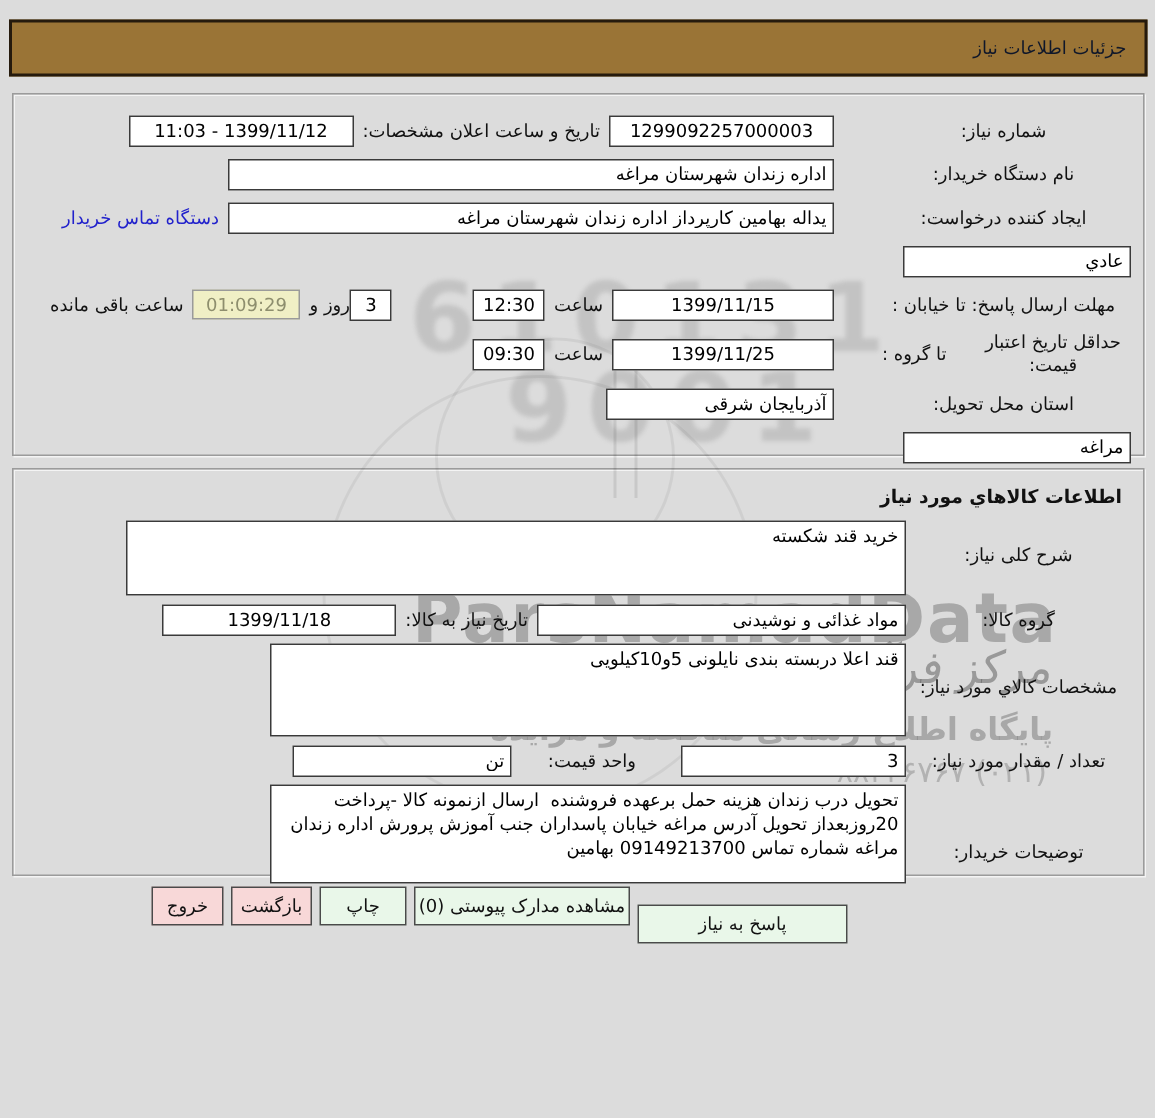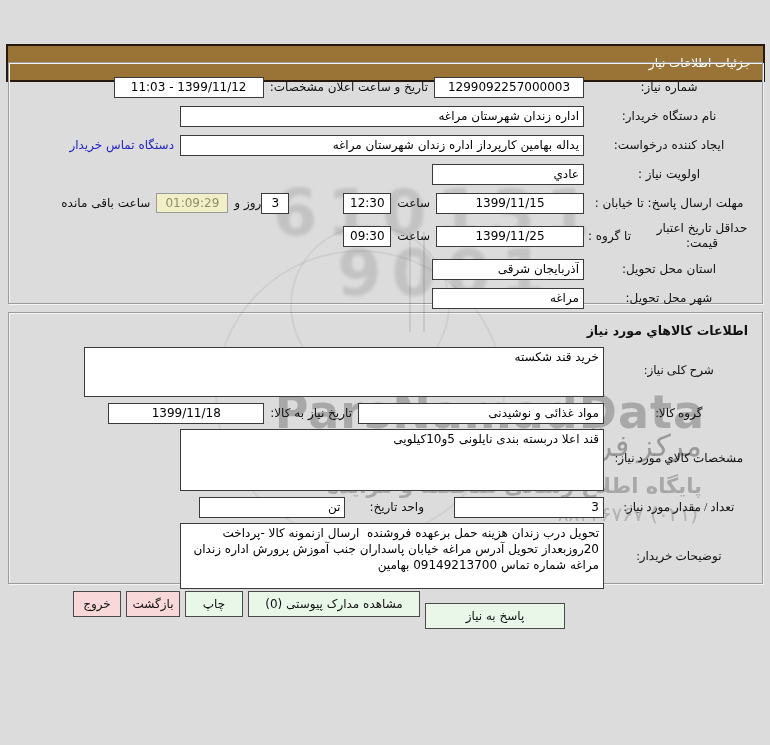--- a/index.html
+++ b/index.html
@@ -14,7 +14,7 @@
     position:absolute; top:13px; right:5px; left:6px; height:38px;
     background:#9a7436; border:2px solid #251a0d;
     display:flex; align-items:center; padding:0 12px;
-    color:#ffffff; font-size:12px;margin-top:31px;
+    color:#0f172a; font-size:12px;
   }
   .panel {
     position:absolute; right:7px; left:8px;

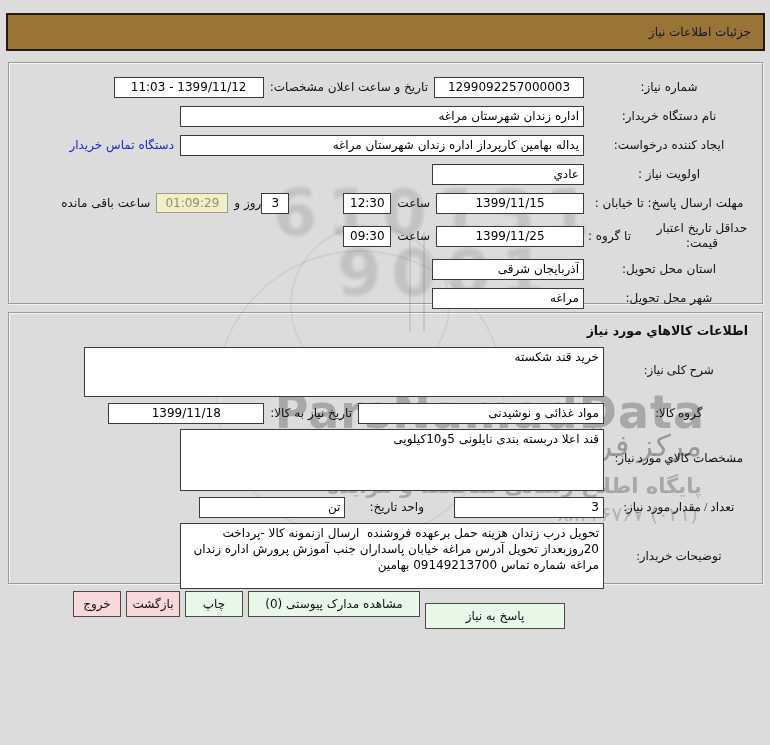--- a/index.html
+++ b/index.html
@@ -26,7 +26,7 @@
   .row { display:flex; align-items:center; margin-top:3px; min-height:26px;
          position:relative; z-index:2; }
   .row.top { align-items:flex-start; }
-  .lblcol { width:170px; flex:none; text-align:center; line-height:1.25; }
+  .lblcol { width:170px; flex:none; text-align:center; line-height:1.25;margin-left:28px; }
   .lblcol2 { width:150px; flex:none; text-align:center; line-height:1.25;font-family:Liberation Serif, serif; }
   .lbl { white-space:nowrap; }
   .lbl-flex { display:flex; align-items:center; justify-content:center; gap:23px;text-align:center; }

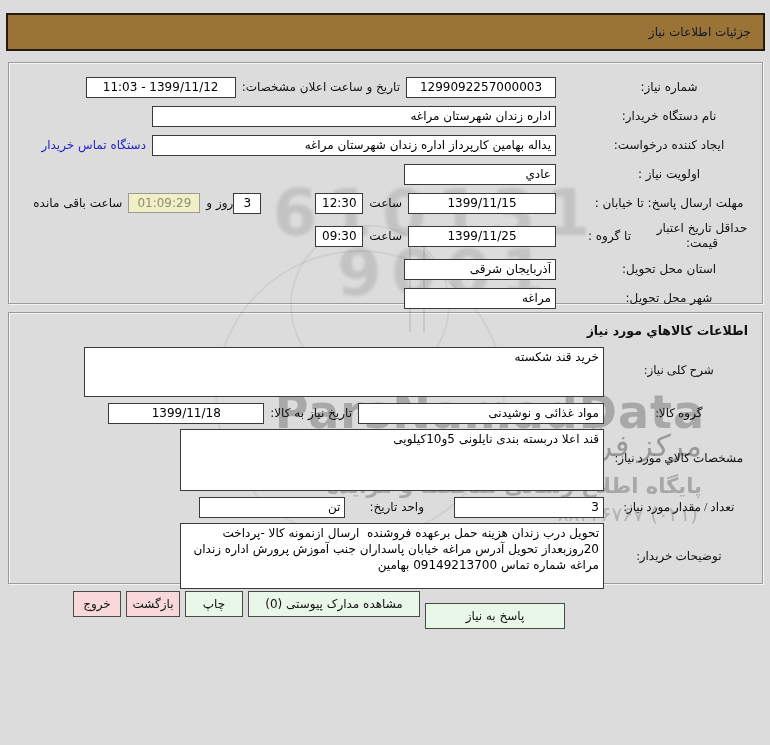--- a/index.html
+++ b/index.html
@@ -102,7 +102,6 @@
   </div>
 
   <div class="row">
-    <div class="lblcol lbl">اولویت نیاز :</div>
     <input class="inp r gap" style="width: 152px;" readonly="" value="عادي">
   </div>
 

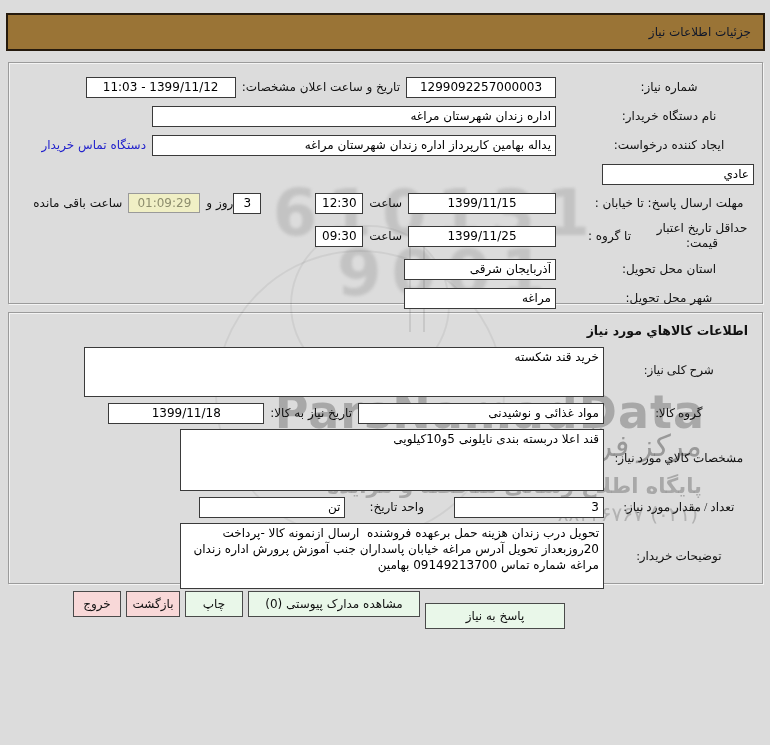--- a/index.html
+++ b/index.html
@@ -132,7 +132,6 @@
   </div>
 
   <div class="row">
-    <div class="lblcol lbl">شهر محل تحویل:</div>
     <input class="inp r gap" style="width: 152px;" readonly="" value="مراغه">
   </div>
 </div>

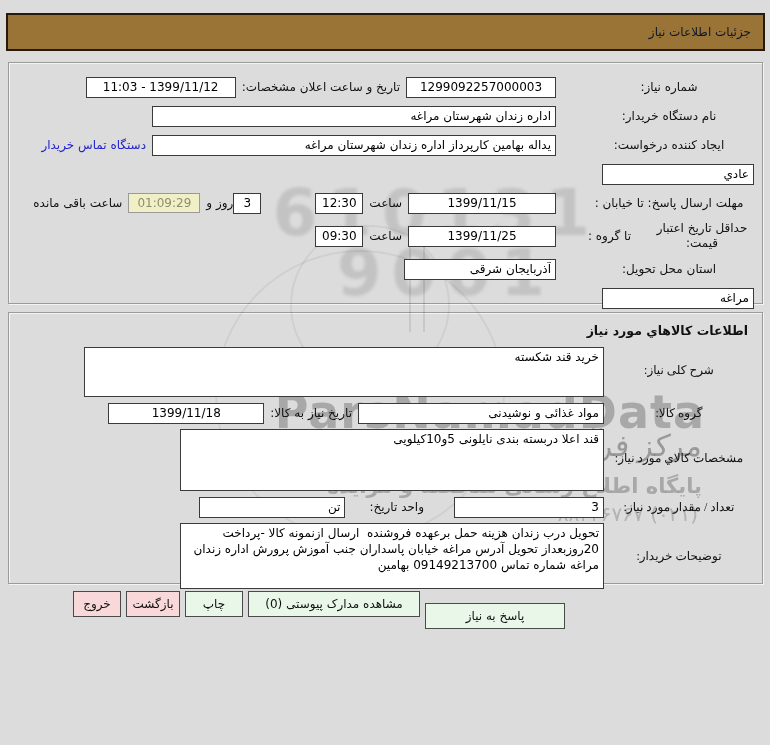--- a/index.html
+++ b/index.html
@@ -27,7 +27,7 @@
          position:relative; z-index:2; }
   .row.top { align-items:flex-start; }
   .lblcol { width:170px; flex:none; text-align:center; line-height:1.25;margin-left:28px; }
-  .lblcol2 { width:150px; flex:none; text-align:center; line-height:1.25;font-family:Liberation Serif, serif; }
+  .lblcol2 { width:150px; flex:none; text-align:center; line-height:1.25; }
   .lbl { white-space:nowrap; }
   .lbl-flex { display:flex; align-items:center; justify-content:center; gap:23px;text-align:center; }
   .lbl-flex .wrap { width:96px; white-space:normal; }

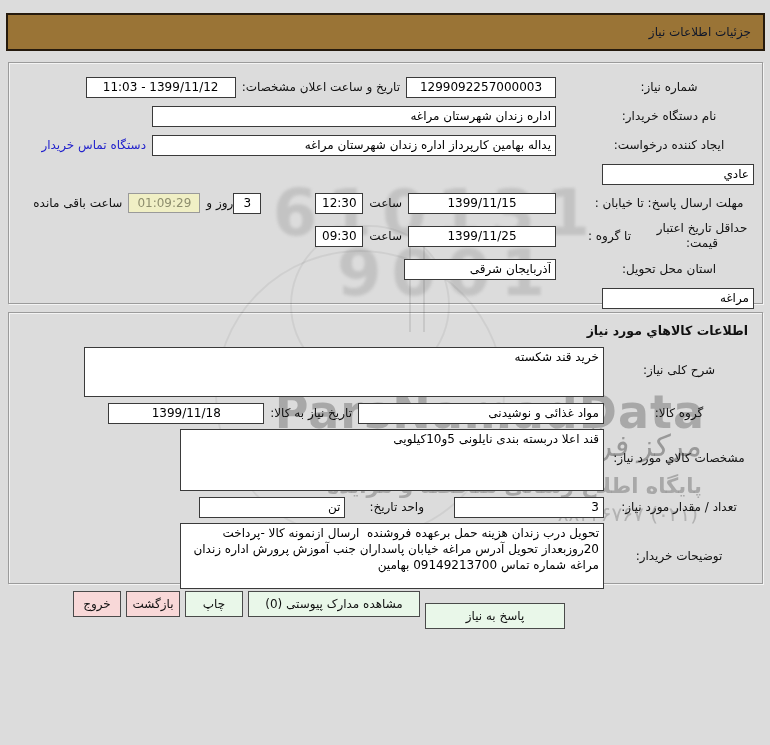--- a/index.html
+++ b/index.html
@@ -159,7 +159,7 @@
   <div class="row">
     <div class="lblcol2 lbl">تعداد / مقدار مورد نیاز:</div>
     <input class="inp r gap" style="width: 150px;" readonly="" value="3">
-    <span class="lbl" style="margin-left:24px;margin-right:24px">واحد تاریخ:</span>
+    <span class="lbl" style="margin-left:24px;margin-right:24px">واحد قیمت:</span>
     <input class="inp r" style="width: 146px;" readonly="" value="تن">
   </div>
 

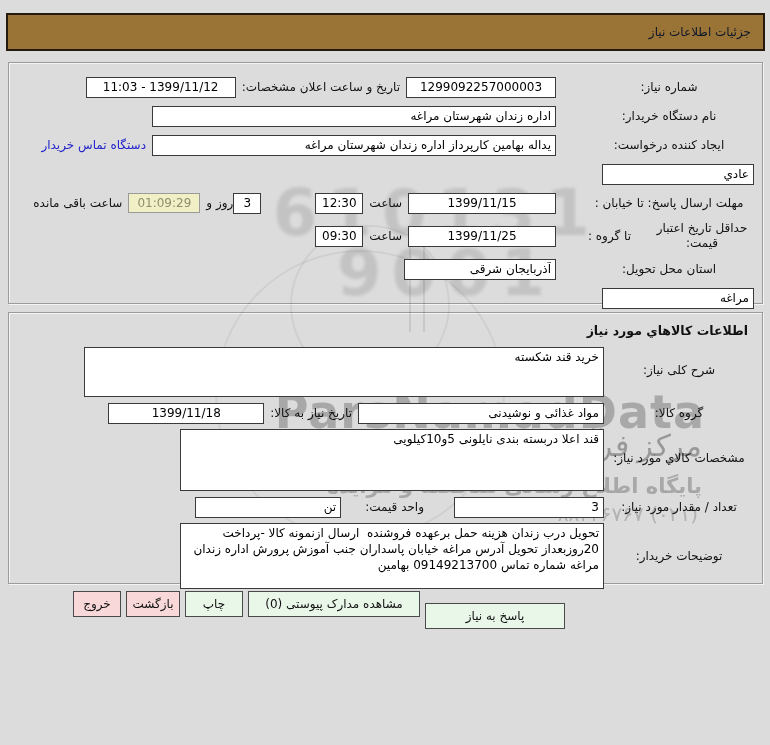--- a/index.html
+++ b/index.html
@@ -164,7 +164,7 @@
   </div>
 
   <div class="row top">
-    <div class="lblcol2 lbl" style="margin-top:26px">توضیحات خریدار:</div>
+    <div class="lblcol2 lbl" style="margin-top:38px">توضیحات خریدار:</div>
     <textarea class="txa r gap" style="width: 424px; height: 66px;" readonly="">تحویل درب زندان هزینه حمل برعهده فروشنده  ارسال ازنمونه کالا -پرداخت 20روزبعداز تحویل آدرس مراغه خیابان پاسداران جنب آموزش پرورش اداره زندان مراغه شماره تماس 09149213700 بهامین</textarea>
   </div>
 </div>

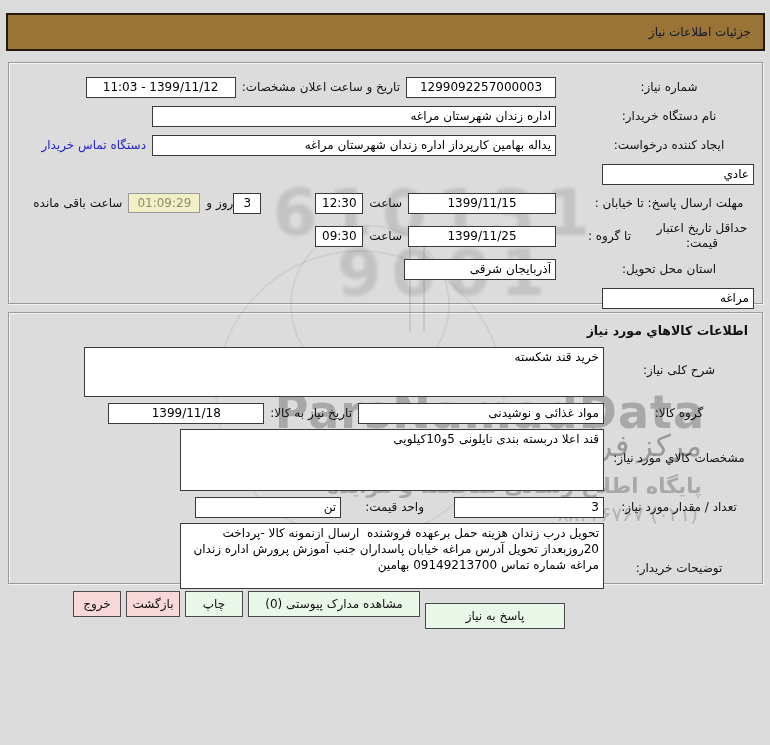--- a/index.html
+++ b/index.html
@@ -55,7 +55,7 @@
     font-size:12px; padding:0 8px; cursor:default; white-space:nowrap;
   }
   .btn.pink { background:#f8d8d8;text-align:center; }
-  .w-respond { width:140px;margin-top:12px; } .w-attach { width:172px; } .w-print { width:58px; }
+  .w-respond { width:140px;margin-top:12px; } .w-attach { width:144px; } .w-print { width:58px; }
   .w-back { width:54px; } .w-exit { width:48px; }
   
   .wm { position:absolute; z-index:1; pointer-events:none; }

